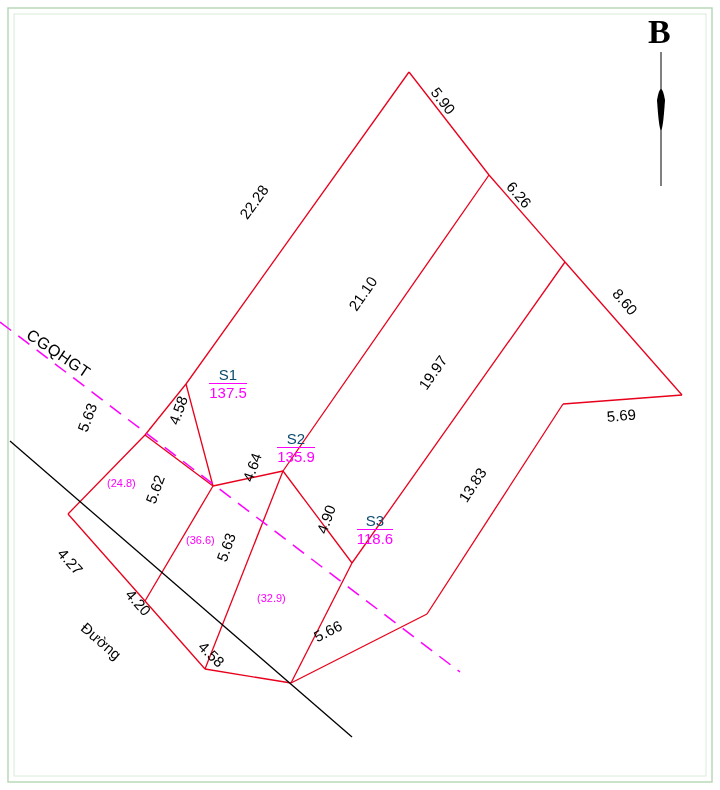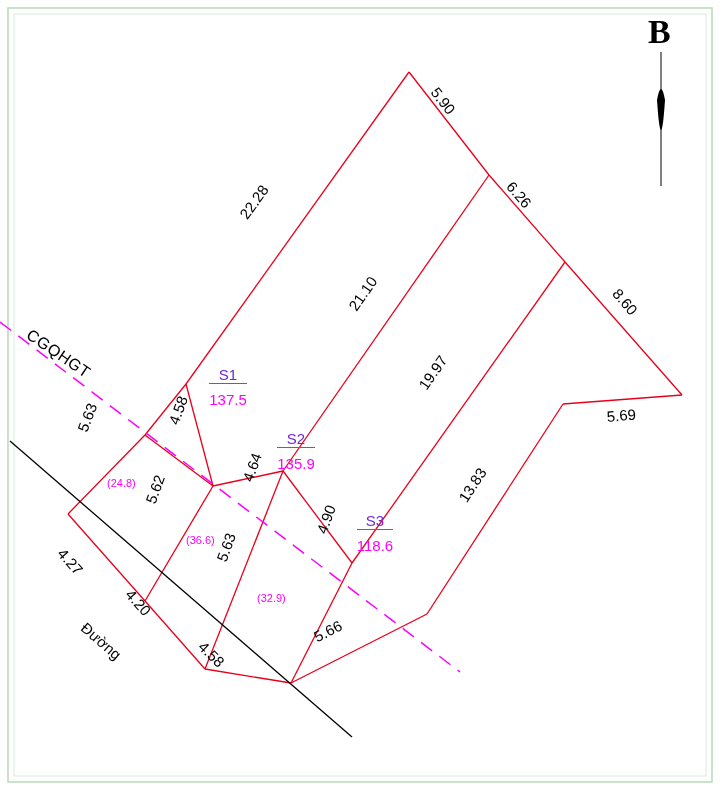--- a/index.html
+++ b/index.html
@@ -20,7 +20,7 @@
     color:#000;
   }
   .dim{font-size:15px;}
-  .parcel-name{font-size:15px;color:#6d28d9;font-weight:normal;}
+  .parcel-name{font-size:15px;color:#0c4a6e;font-weight:normal;}
   .parcel-area{font-size:15px;color:#ff00ff;}
   .paren{font-size:11px;color:#ff00ff;}
   .road{font-size:15px;color:#000;}

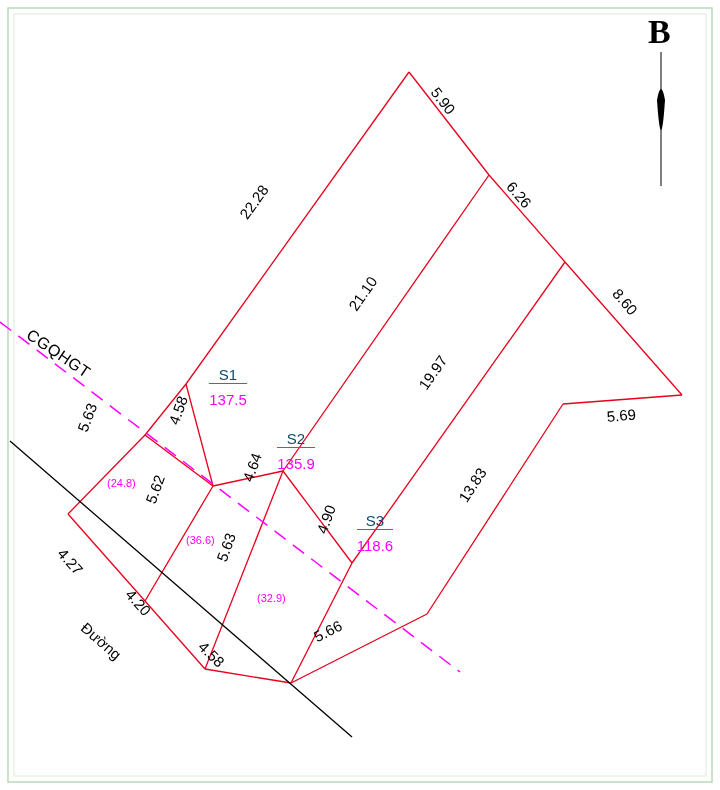--- a/index.html
+++ b/index.html
@@ -27,7 +27,7 @@
   .cgqhgt{font-size:16px;color:#000;letter-spacing:0.5px;}
   .north{position:absolute;font-family:"Liberation Serif", serif;font-size:34px;color:#000;font-weight:bold;}
   .parcel-box{position:absolute;text-align:center;}
-  .parcel-box .parcel-area{border-top:1px solid #ff00ff;display:inline-block;padding-top:7px;}
+  .parcel-box .parcel-area{border-top:1px solid #ff00ff;display:inline-block;padding-top:0;}
 </style>
 </head>
 <body>

